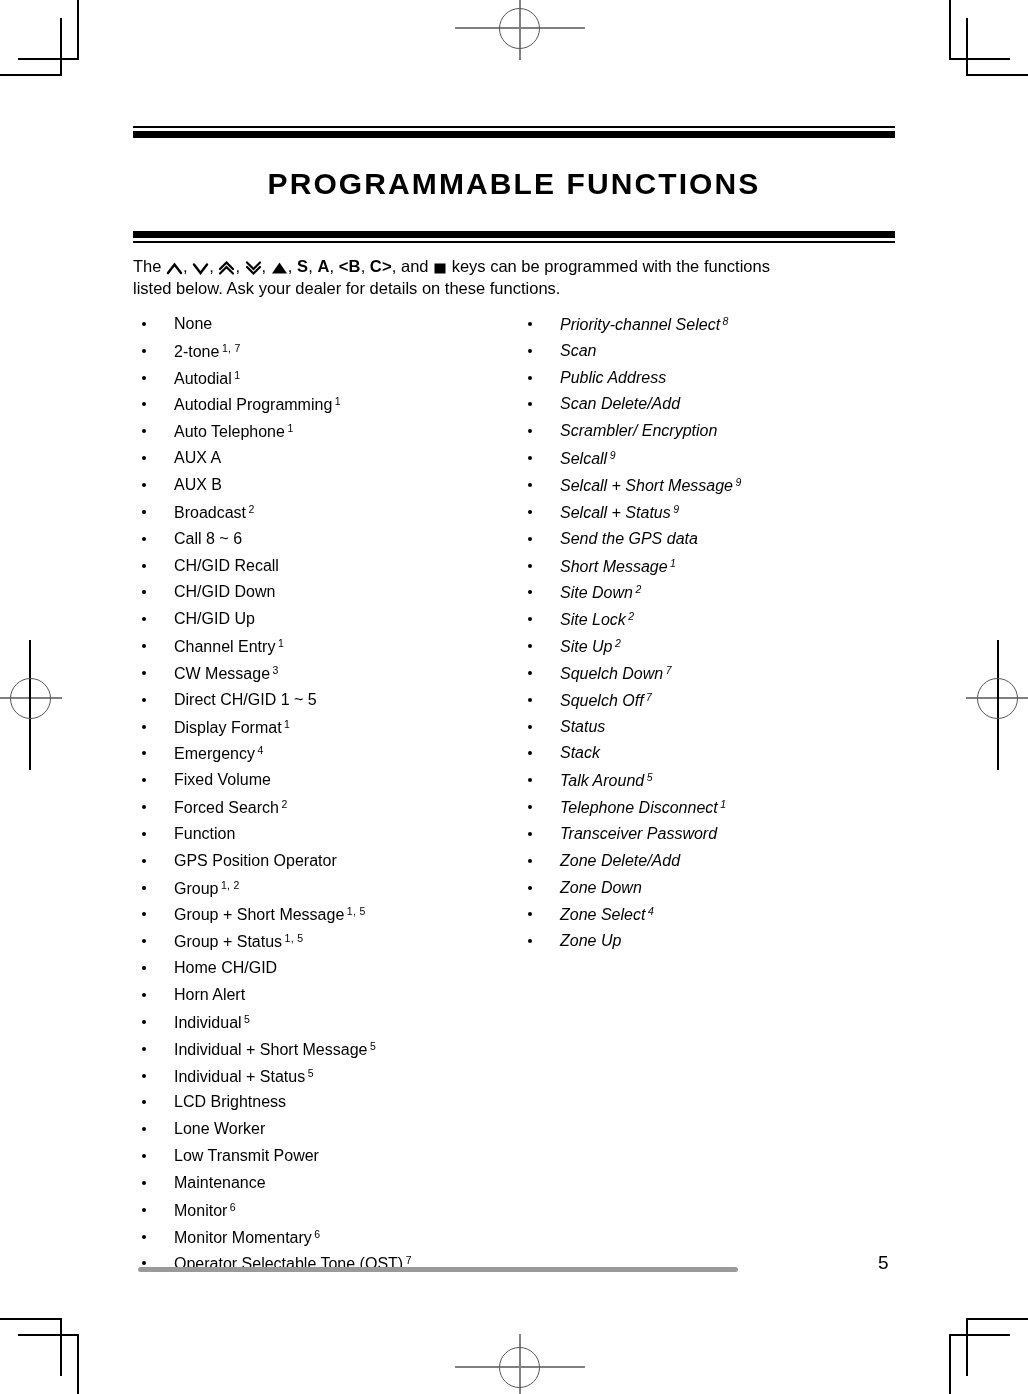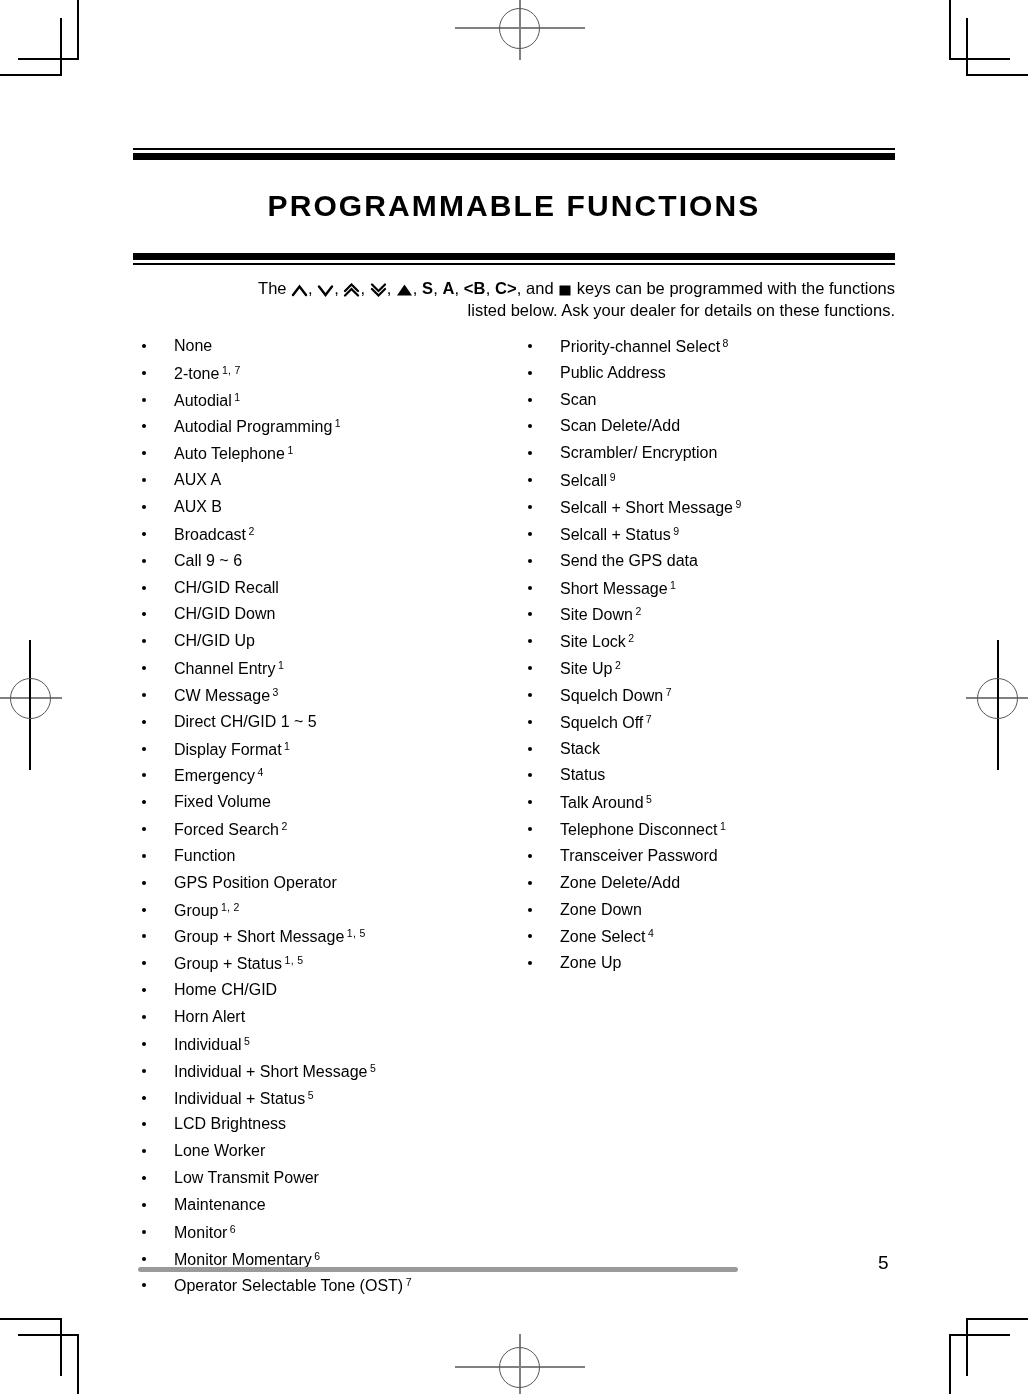--- a/index.html
+++ b/index.html
@@ -37,7 +37,7 @@
   #content {
     position: absolute;
     left: 133px;
-    top: 148px;
+    top: 126px;
     width: 762px;
   }
 

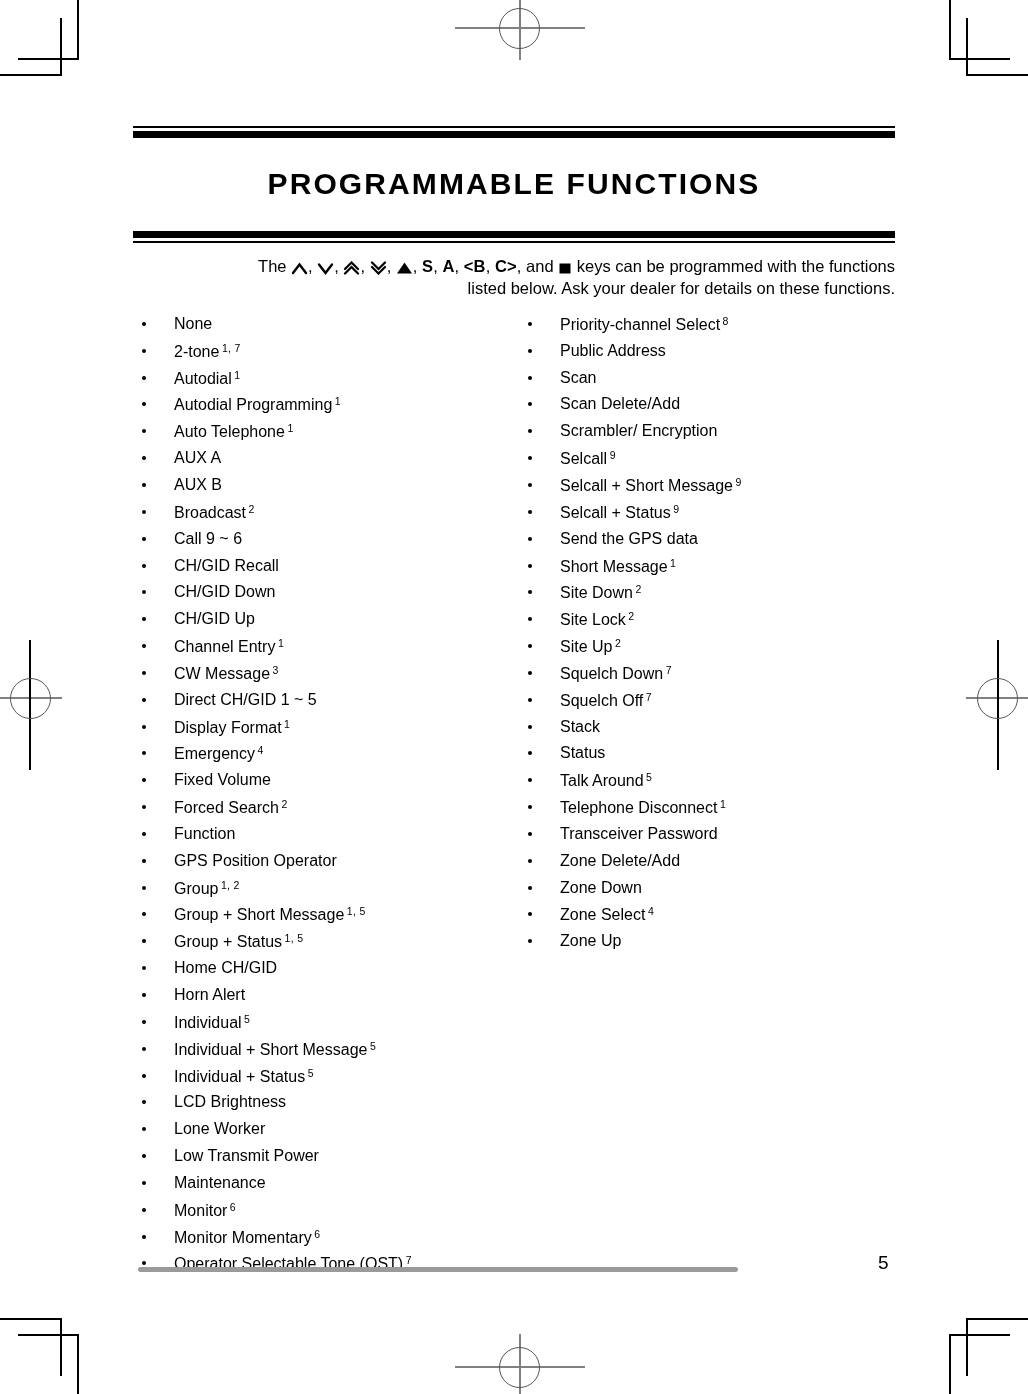--- a/index.html
+++ b/index.html
@@ -69,8 +69,7 @@
     font-size: 16.5px;
     line-height: 1.28;
     margin-top: 13px;
-    text-align: right;
-    margin-left: 32px;
+    text-align: left;
   }
   #intro .keysym {
     font-weight: bold;

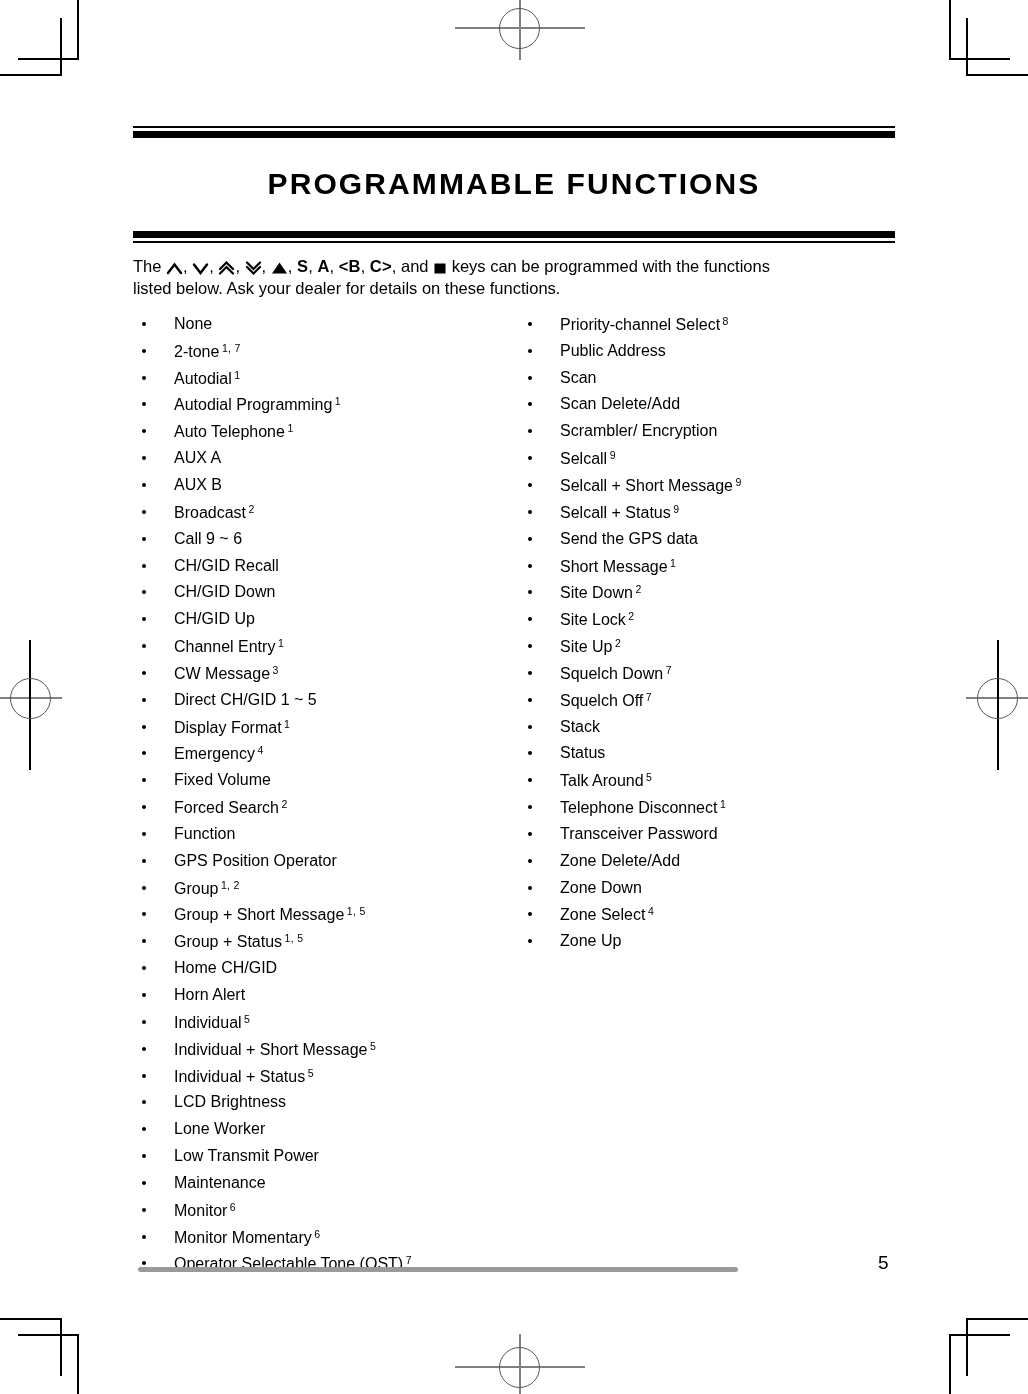--- a/index.html
+++ b/index.html
@@ -95,7 +95,7 @@
     box-sizing: border-box;
   }
   .col.left  { padding-left: 8px; }
-  .col.right { padding-left: 13px; }
+  .col.right { padding-left: 13px; font-style: italic; }
 
   ul.fnlist {
     list-style: none;

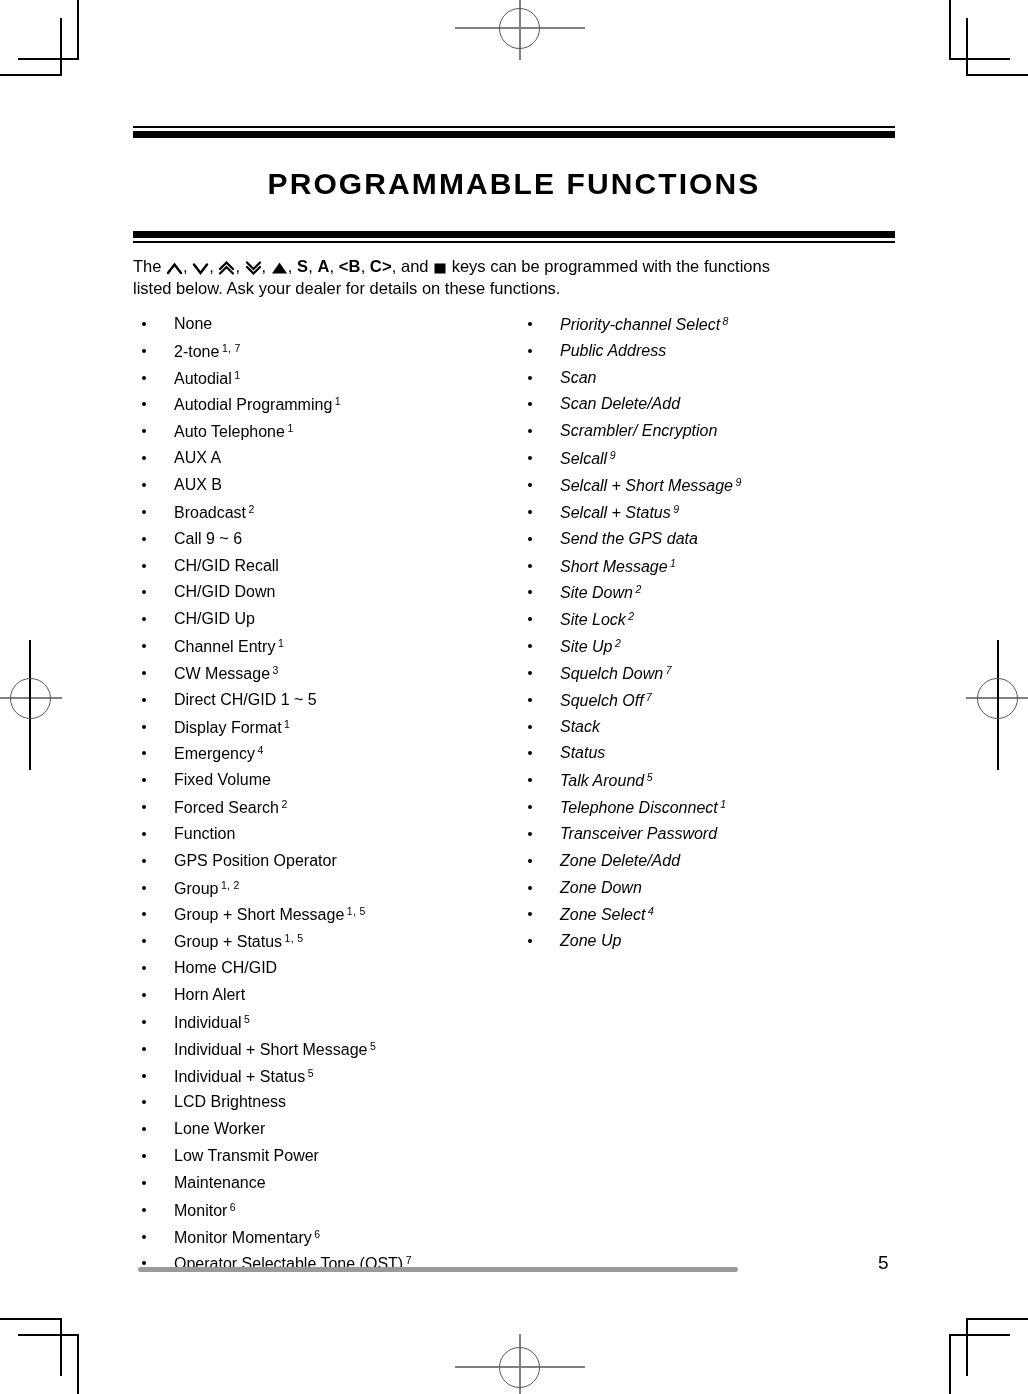--- a/index.html
+++ b/index.html
@@ -299,8 +299,8 @@
     <div class="col right">
       <ul class="fnlist" id="right-list">
           <li><span class="dot"></span><span class="lbl">Priority-channel Select</span><sup>8</sup></li>
+          <li><span class="dot"></span><span class="lbl">Scan</span></li>
           <li><span class="dot"></span><span class="lbl">Public Address</span></li>
-          <li><span class="dot"></span><span class="lbl">Scan</span></li>
           <li><span class="dot"></span><span class="lbl">Scan Delete/Add</span></li>
           <li><span class="dot"></span><span class="lbl">Scrambler/ Encryption</span></li>
           <li><span class="dot"></span><span class="lbl">Selcall</span><sup>9</sup></li>

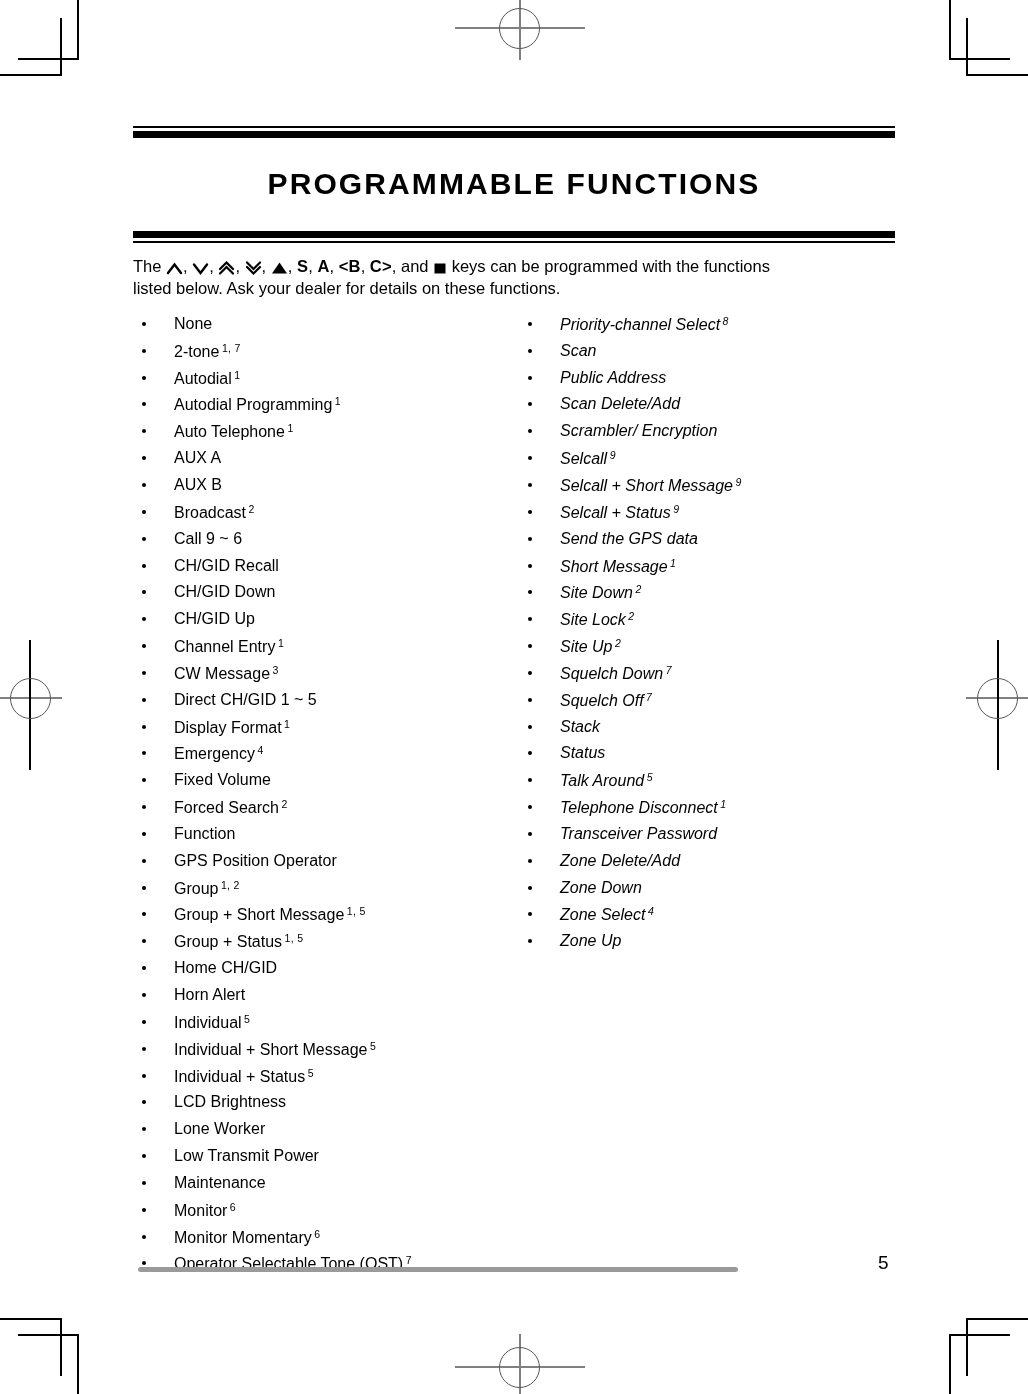--- a/index.html
+++ b/index.html
@@ -266,7 +266,7 @@
           <li><span class="dot"></span><span class="lbl">AUX A</span></li>
           <li><span class="dot"></span><span class="lbl">AUX B</span></li>
           <li><span class="dot"></span><span class="lbl">Broadcast</span><sup>2</sup></li>
-          <li><span class="dot"></span><span class="lbl">Call 9 ~ 6</span></li>
+          <li><span class="dot"></span><span class="lbl">Call 8 ~ 6</span></li>
           <li><span class="dot"></span><span class="lbl">CH/GID Recall</span></li>
           <li><span class="dot"></span><span class="lbl">CH/GID Down</span></li>
           <li><span class="dot"></span><span class="lbl">CH/GID Up</span></li>

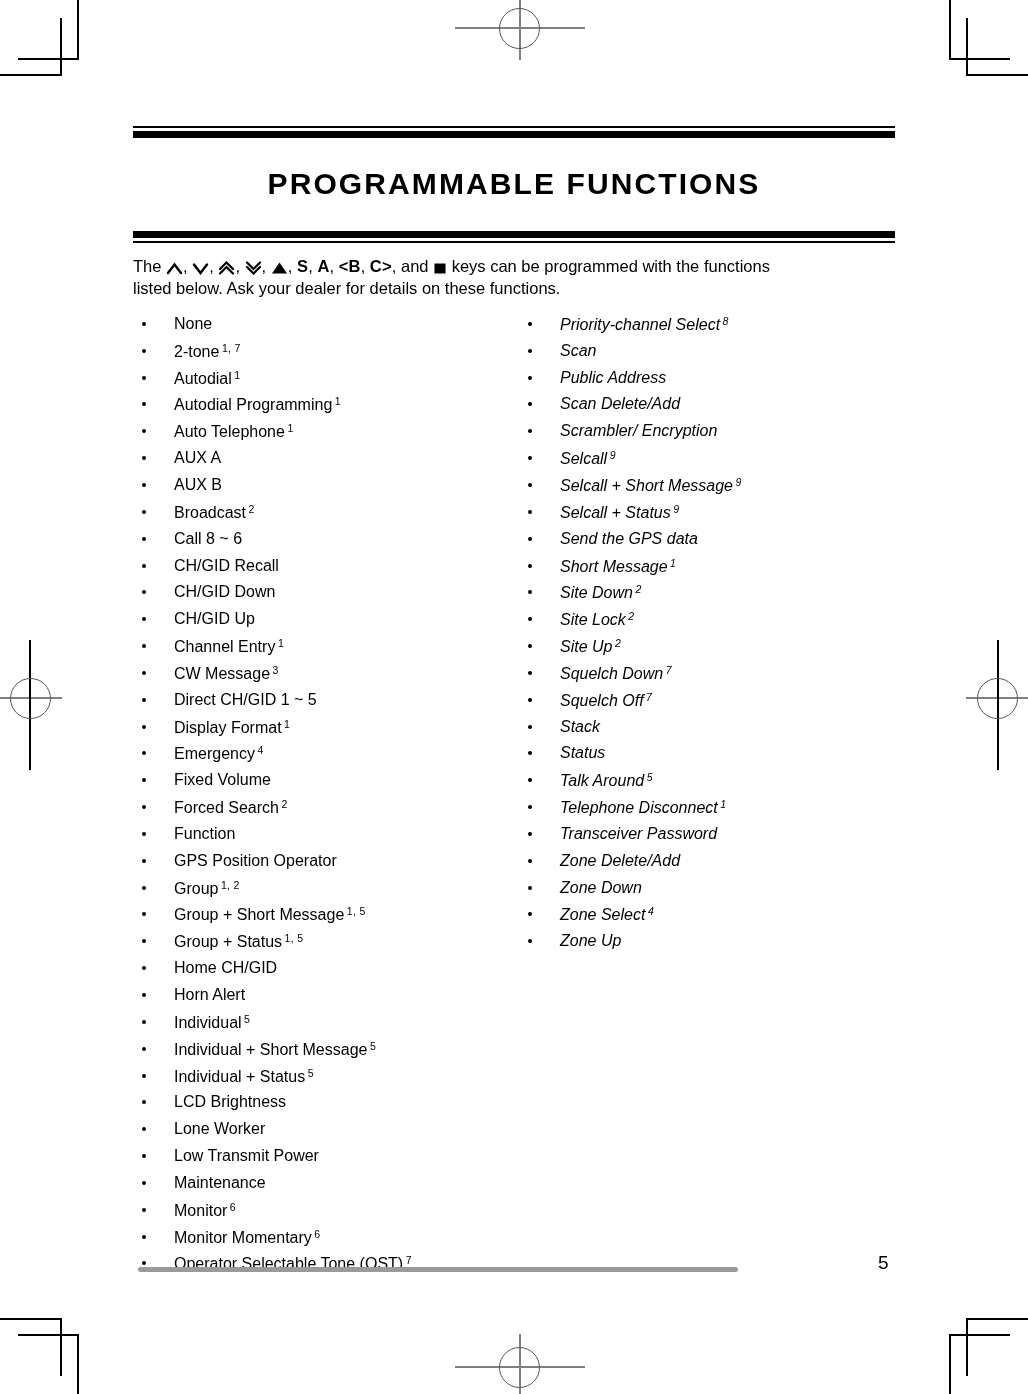--- a/index.html
+++ b/index.html
@@ -313,8 +313,8 @@
           <li><span class="dot"></span><span class="lbl">Site Up</span><sup>2</sup></li>
           <li><span class="dot"></span><span class="lbl">Squelch Down</span><sup>7</sup></li>
           <li><span class="dot"></span><span class="lbl">Squelch Off</span><sup>7</sup></li>
+          <li><span class="dot"></span><span class="lbl">Status</span></li>
           <li><span class="dot"></span><span class="lbl">Stack</span></li>
-          <li><span class="dot"></span><span class="lbl">Status</span></li>
           <li><span class="dot"></span><span class="lbl">Talk Around</span><sup>5</sup></li>
           <li><span class="dot"></span><span class="lbl">Telephone Disconnect</span><sup>1</sup></li>
           <li><span class="dot"></span><span class="lbl">Transceiver Password</span></li>

